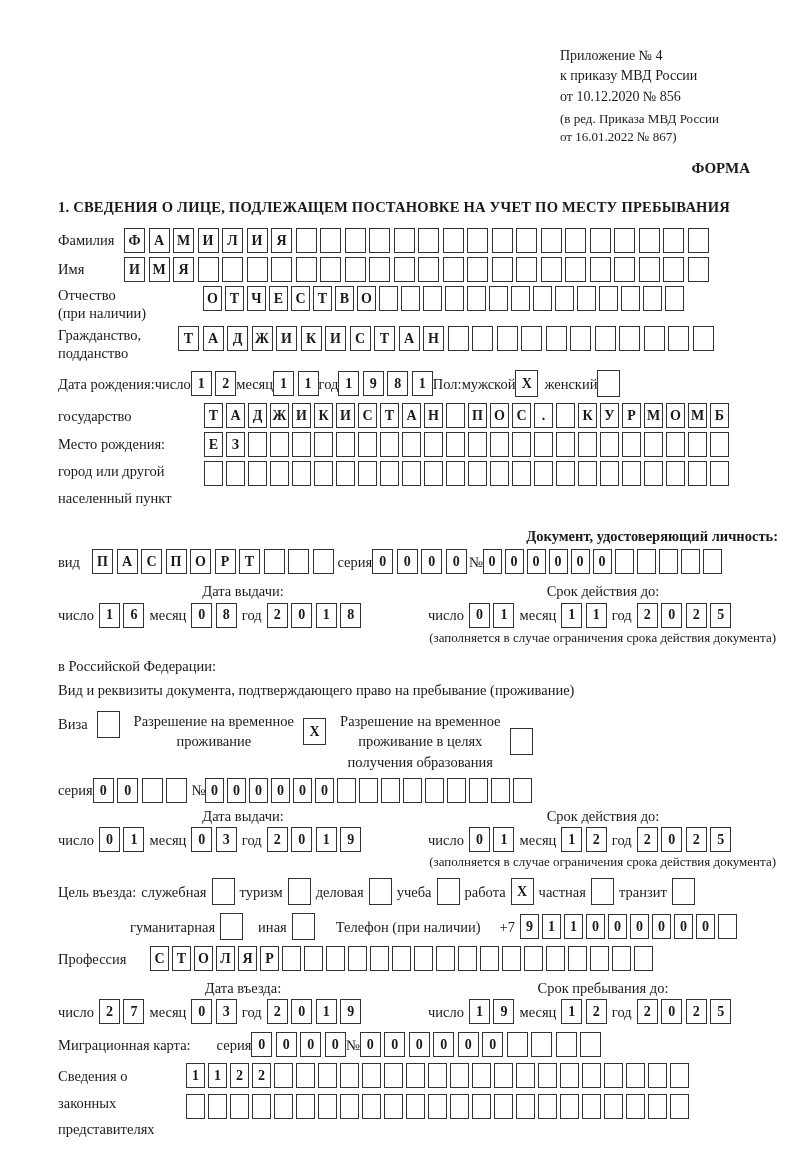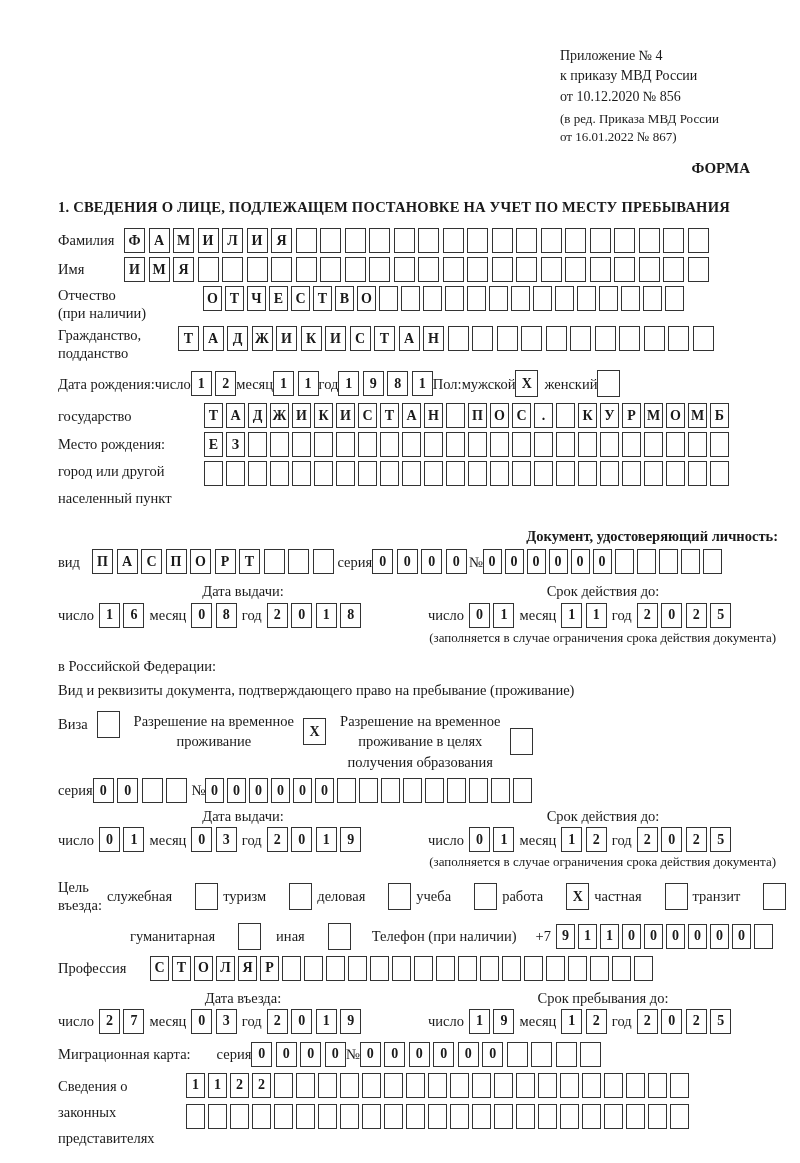--- a/index.html
+++ b/index.html
@@ -53,7 +53,7 @@
   .opt{display:flex;align-items:center;gap:9px}
   .opt .ol{text-align:center;line-height:1.4}
   .purpose-row{display:flex;align-items:center;gap:5px;margin-top:8px}
-  .purpose-row .g{display:inline-flex;align-items:center;gap:23px}
+  .purpose-row .g{display:inline-flex;align-items:center;gap:5px}
   .indent{margin-left:72px}
   .doc-heading{margin-top:15px;text-align:right;font-weight:bold;font-size:14.5px}
   .res-lines{margin-top:8px;line-height:1.7}

